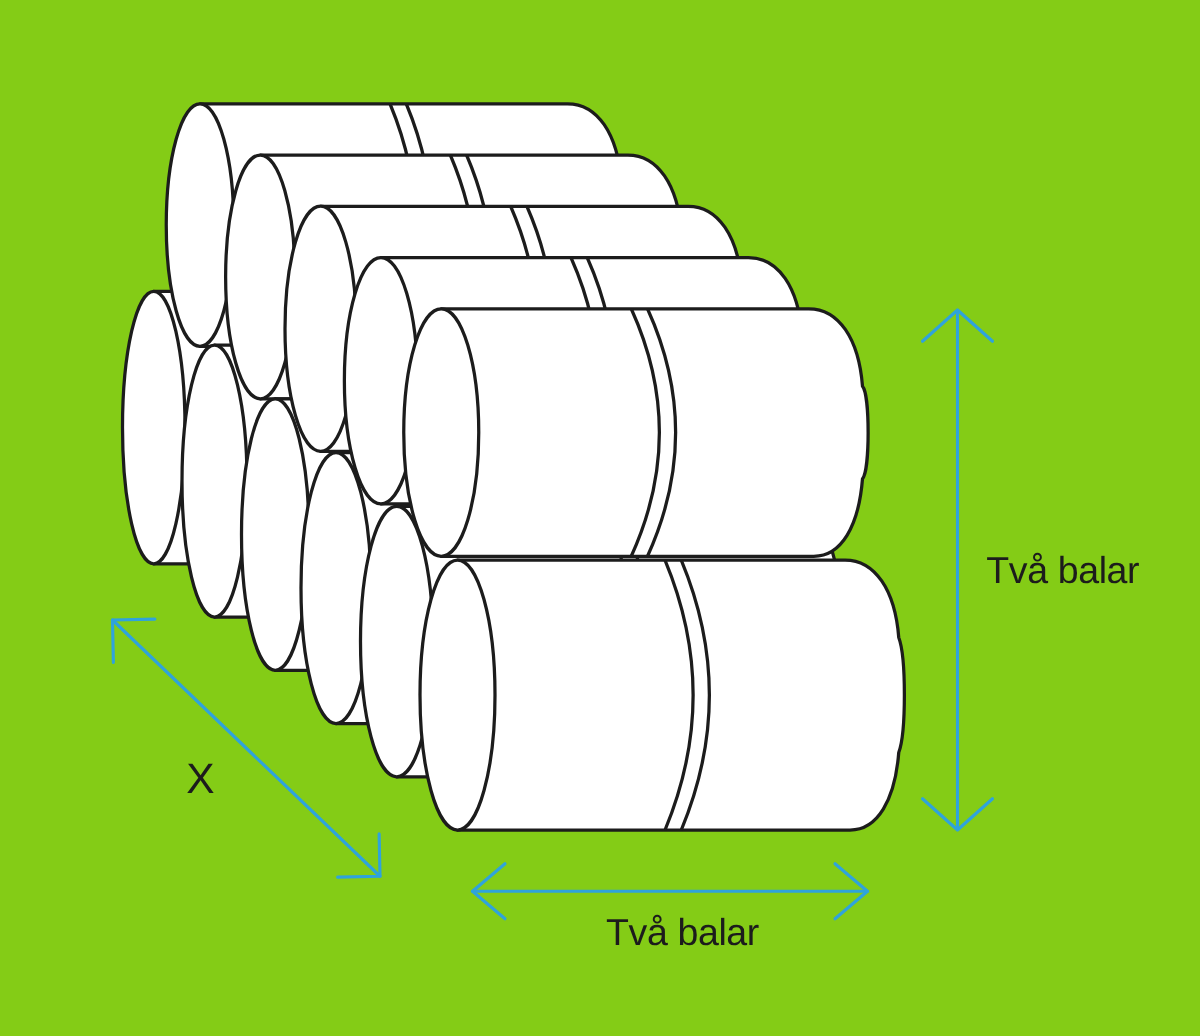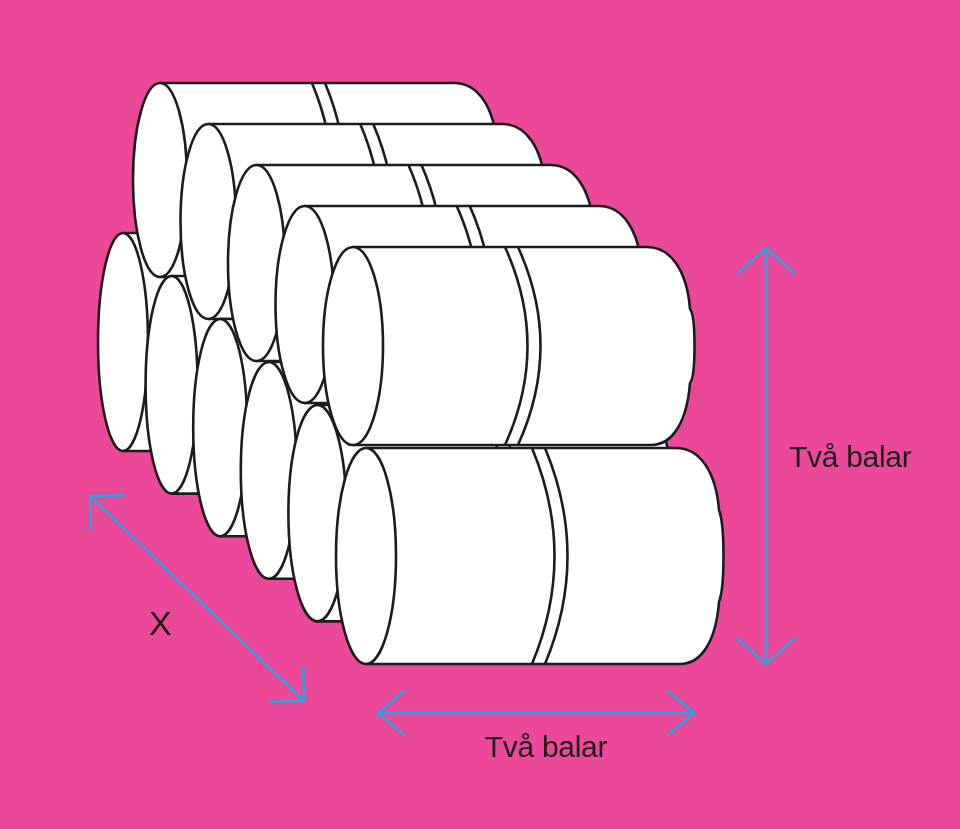--- a/index.html
+++ b/index.html
@@ -11,7 +11,7 @@
     position: relative;
     width: 960px;
     height: 829px;
-    background: #ec4899;
+    background: #84cc16;
     overflow: hidden;
     font-family: "Liberation Sans", sans-serif;
   }

